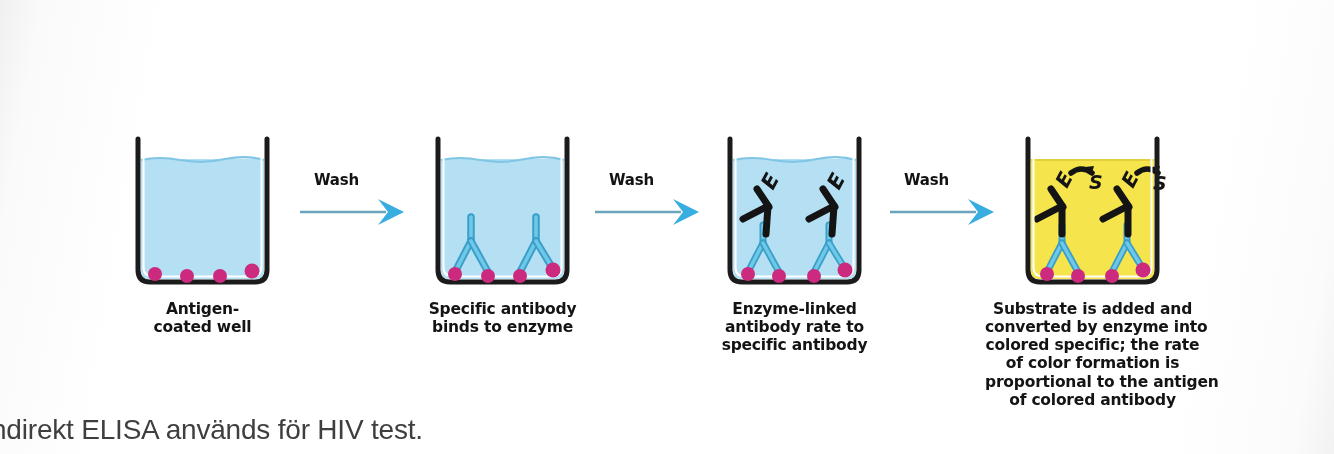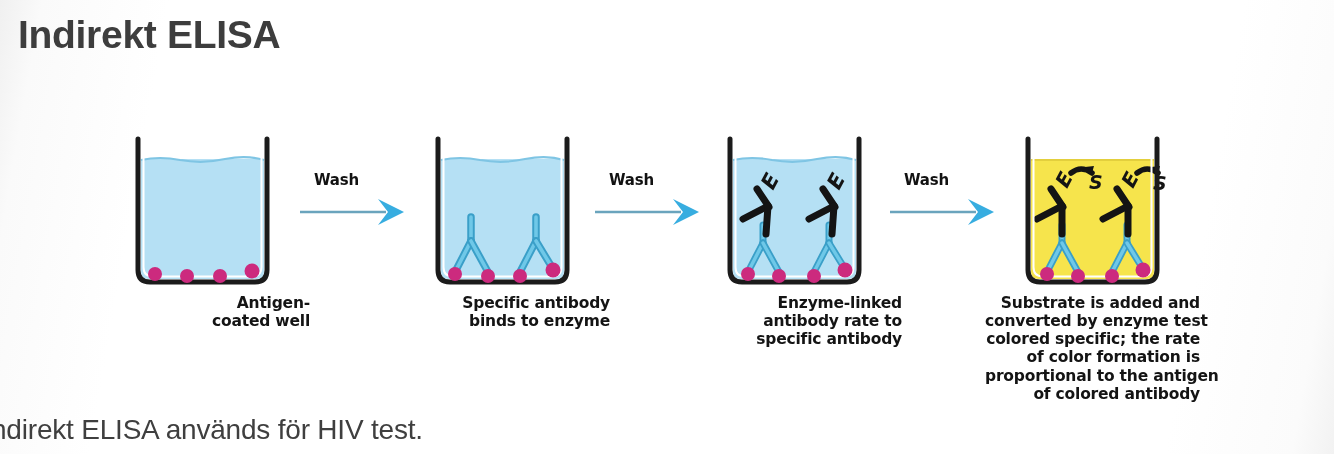--- a/index.html
+++ b/index.html
@@ -122,7 +122,6 @@
 
 <div id="slide">
 
-  <div id="title">Indirekt ELISA</div>
 
   <div id="figure">
 

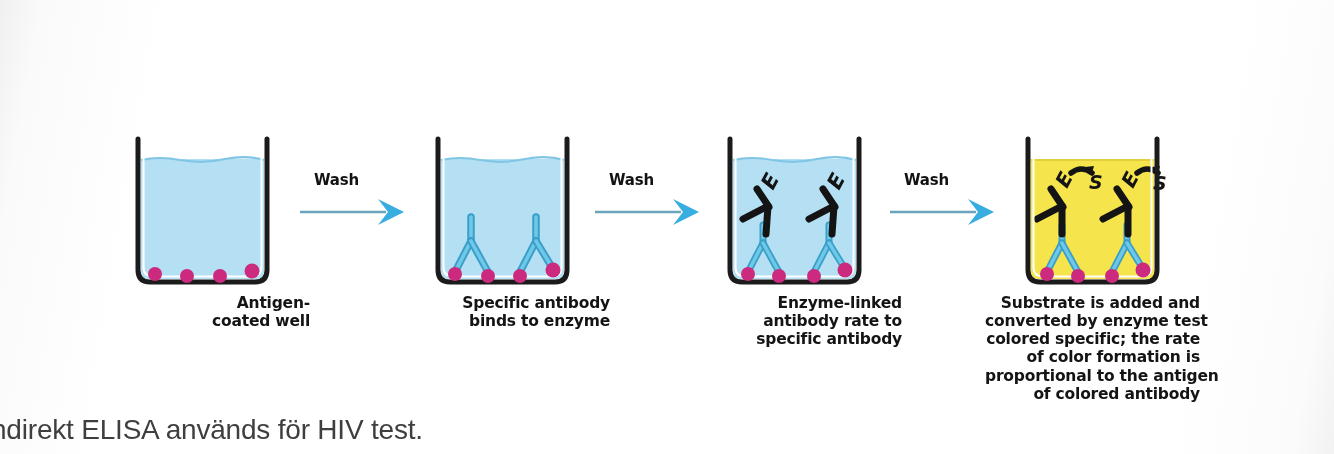--- a/index.html
+++ b/index.html
@@ -68,8 +68,8 @@
   }
 
   .caption {
-    margin-top: 3px;
-    text-align: right;
+    margin-top: 9px;
+    text-align: center;
     font-family: "DejaVu Sans", sans-serif;
     font-size: 15.5px;
     font-weight: bold;

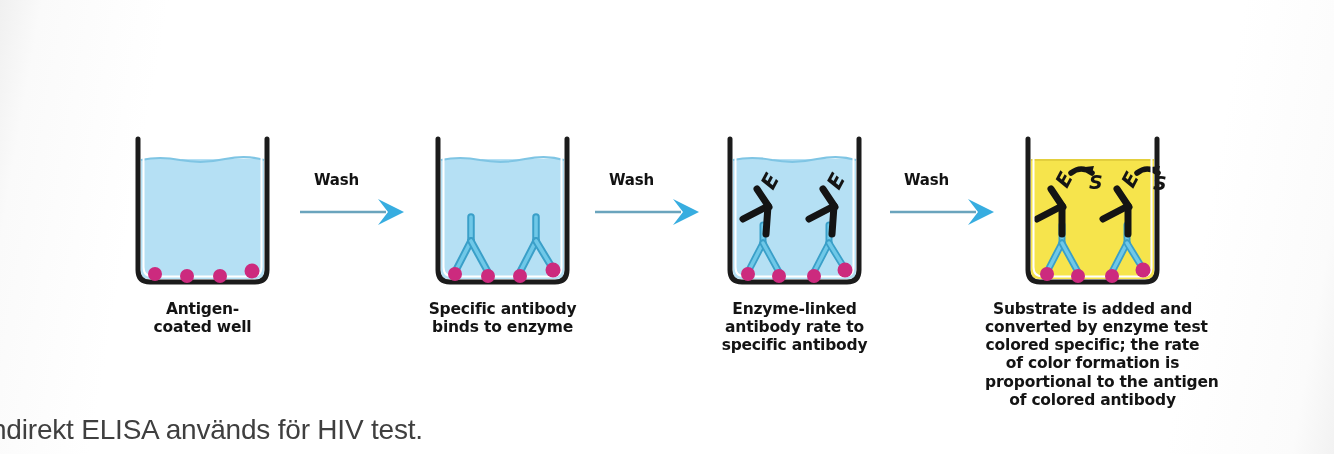--- a/index.html
+++ b/index.html
@@ -294,7 +294,7 @@
       </div>
       <div class="caption">
         <div>Substrate is added and</div>
-        <div>converted by enzyme test</div>
+        <div>converted by enzyme into</div>
         <div>colored specific; the rate</div>
         <div>of color formation is</div>
         <div>proportional to the antigen</div>

